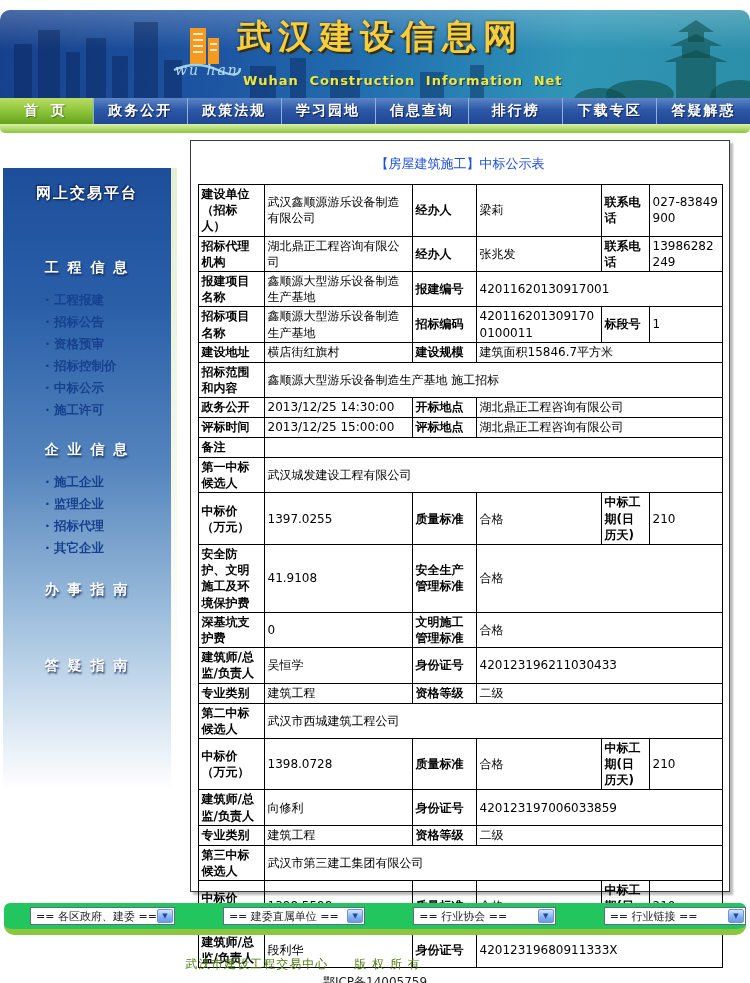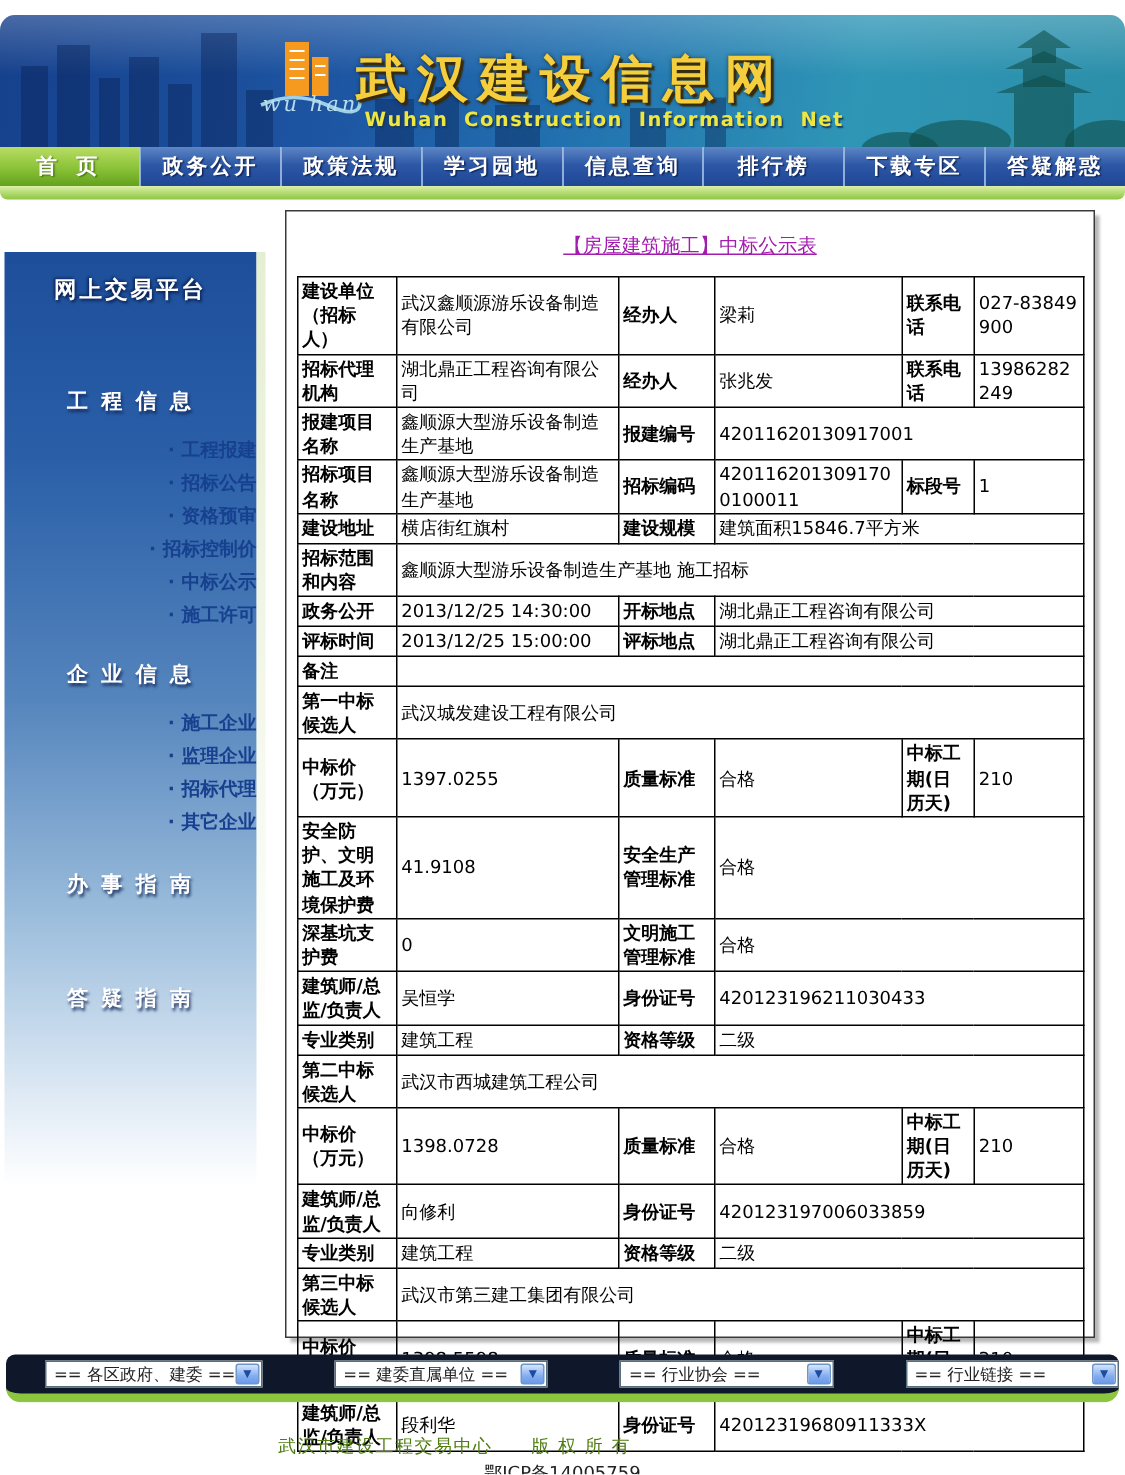--- a/index.html
+++ b/index.html
@@ -16,7 +16,7 @@
   .logo{position:absolute;left:172px;top:12px;width:70px;height:66px;}
   .logo-script{position:absolute;left:175px;top:52px;font-size:14px;font-style:italic;
           color:#b9dcee;font-family:"DejaVu Serif","Liberation Serif",serif;letter-spacing:2px;}
-  .site-title{position:absolute;left:237px;top:20px;font-size:34px;font-weight:bold;
+  .site-title{position:absolute;left:237px;top:4px;font-size:34px;font-weight:bold;
           color:#f5ce3e;letter-spacing:7px;white-space:nowrap;
           text-shadow:2px 2px 1px #3a2a06,0 0 3px rgba(0,0,0,.5);}
   .site-subtitle{position:absolute;left:243px;top:63px;font-size:13px;font-weight:bold;

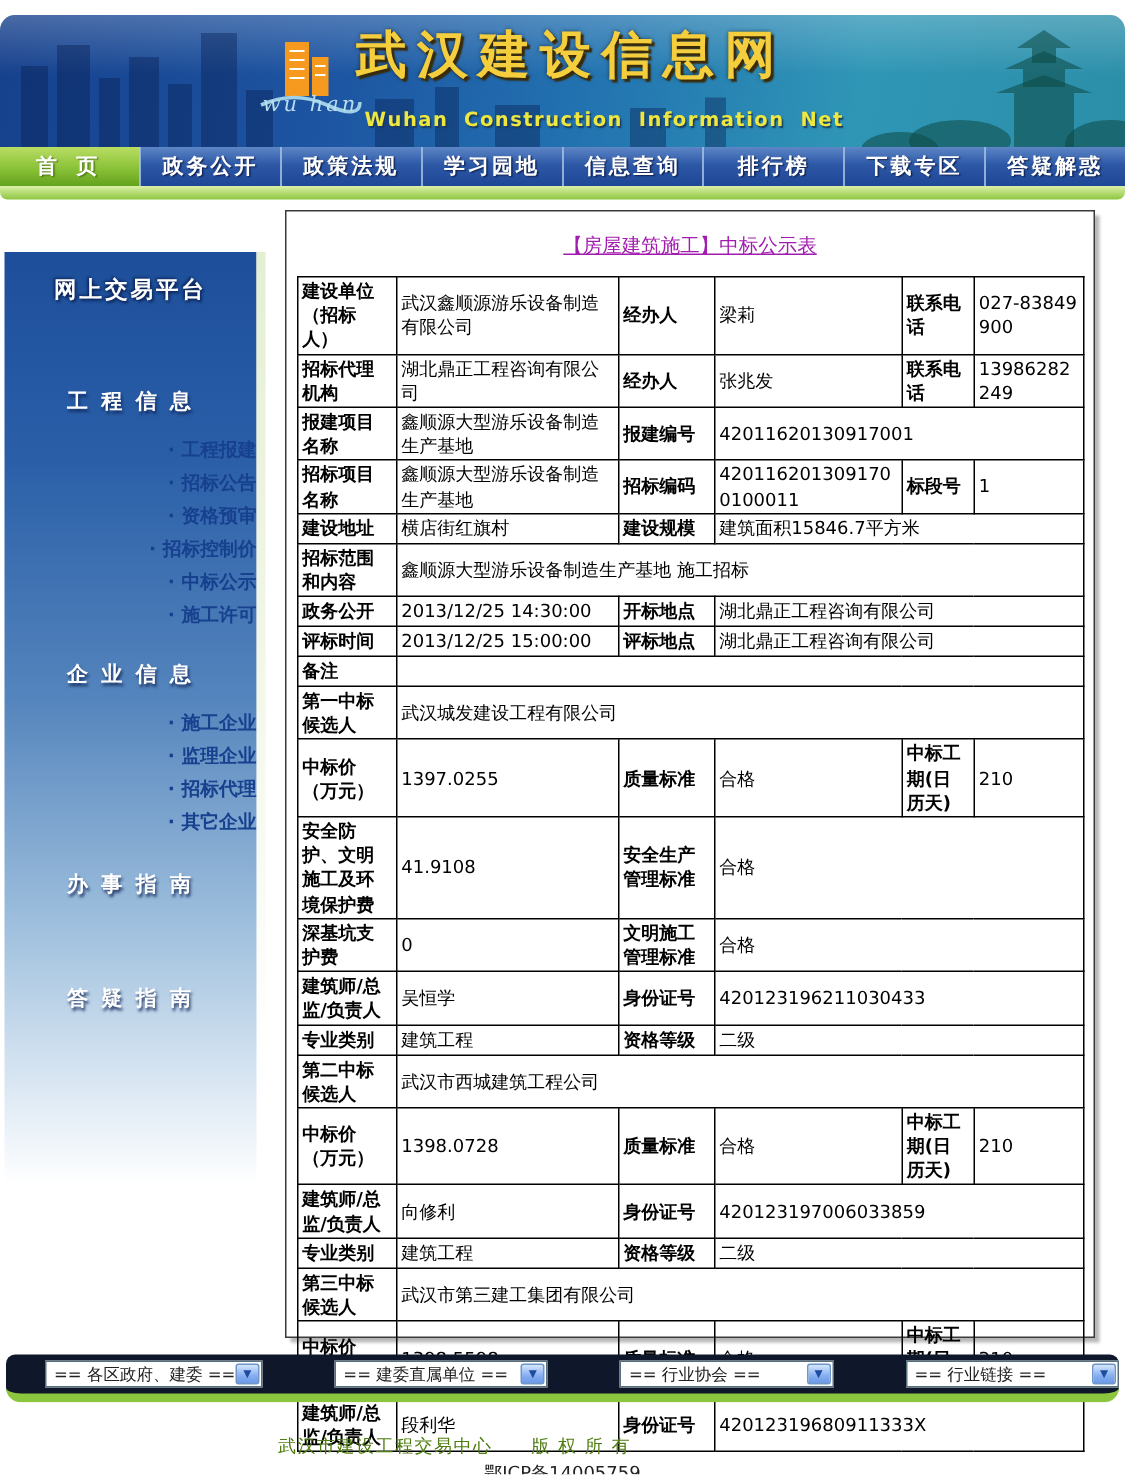--- a/index.html
+++ b/index.html
@@ -53,7 +53,7 @@
   
   .content-box{position:absolute;left:190px;top:140px;width:540px;height:752px;background:#fff;
           border:1px solid #3a3a3a;box-shadow:3px 3px 2px rgba(125,125,125,.55);box-sizing:border-box;}
-  .table-title{text-align:center;margin-top:14px;font-size:13px;color:#a21caf;text-decoration:underline;}
+  .table-title{text-align:center;margin-top:14px;font-size:13px;color:#1d4ed8;}
   table.notice{margin:11px auto 0;border-collapse:collapse;width:524px;table-layout:fixed;}
   table.notice td{border:1px solid #000;padding:1px 3px;font-size:12px;line-height:1.35;
           color:#000;word-break:break-all;height:17px;vertical-align:middle;}

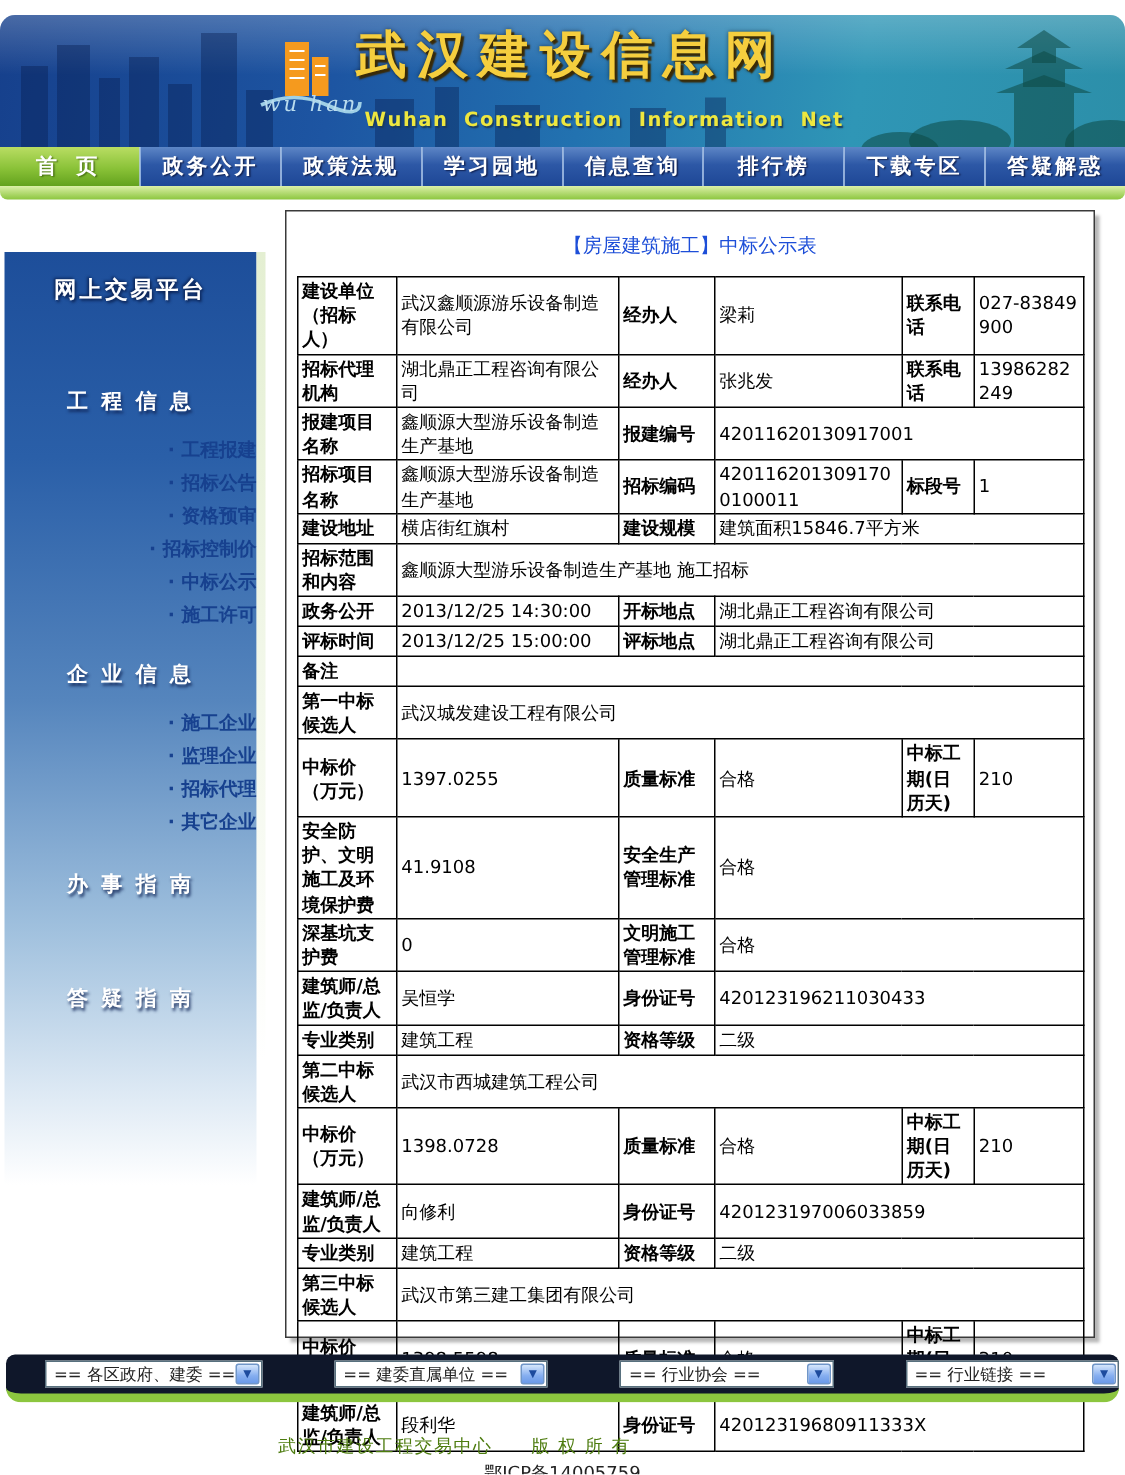--- a/index.html
+++ b/index.html
@@ -46,7 +46,7 @@
   .side-section-title{text-align:center;color:#fff;font-weight:bold;font-size:14px;
           letter-spacing:2px;text-shadow:1px 2px 2px rgba(15,35,85,.85);}
   .sec-0{margin-top:56px;} .sec-1{margin-top:20px;} .sec-2{margin-top:22px;} .sec-3{margin-top:58px;}
-  .sidebar-links{margin:12px 0 0 42px;text-align:right;}
+  .sidebar-links{margin:12px 0 0 42px;}
   .sidebar-link{color:#17418f;font-weight:bold;font-size:12.5px;line-height:22px;cursor:pointer;
           white-space:nowrap;}
 

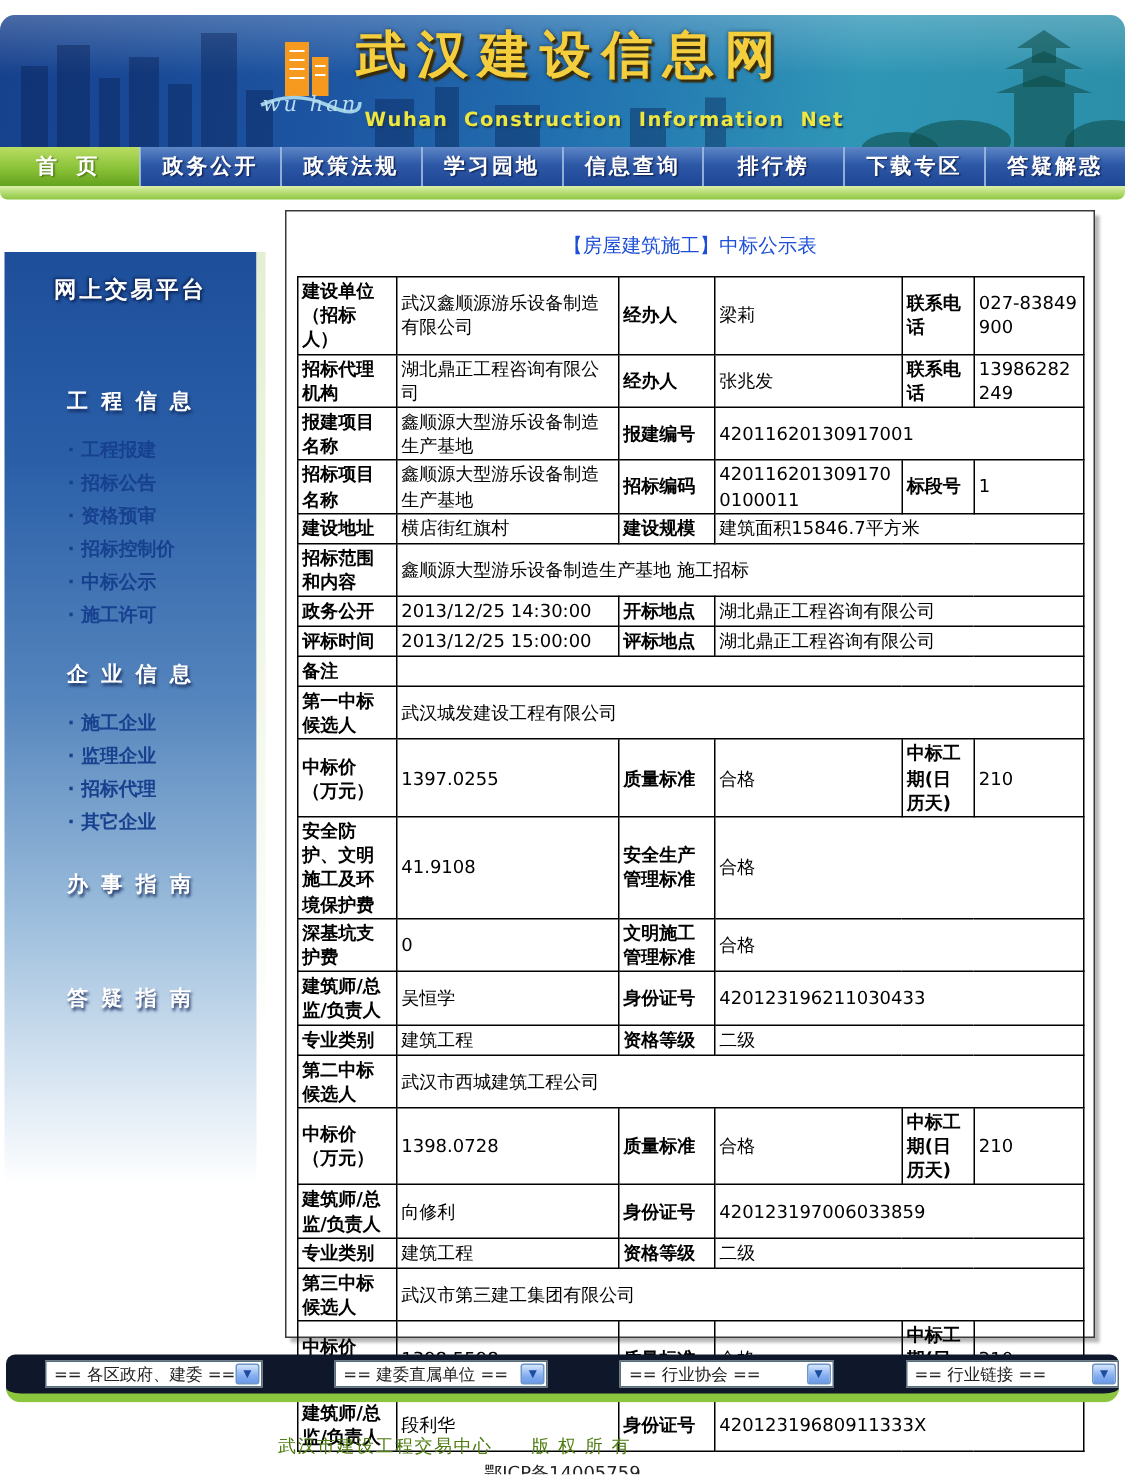--- a/index.html
+++ b/index.html
@@ -61,7 +61,7 @@
 
   
   .footer-panel{position:absolute;left:4px;top:903px;width:742px;height:32px;box-sizing:border-box;
-          background:#0f172a;border-bottom:6px solid #8cc63f;border-radius:6px 6px 10px 10px;
+          background:#22c55e;border-bottom:6px solid #8cc63f;border-radius:6px 6px 10px 10px;
           display:flex;align-items:center;padding-left:26px;gap:48px;}
   .dropdown{position:relative;width:153px;height:18px;background:#fff;border:1px solid #58707e;
           display:flex;align-items:center;cursor:pointer;box-sizing:border-box;}

